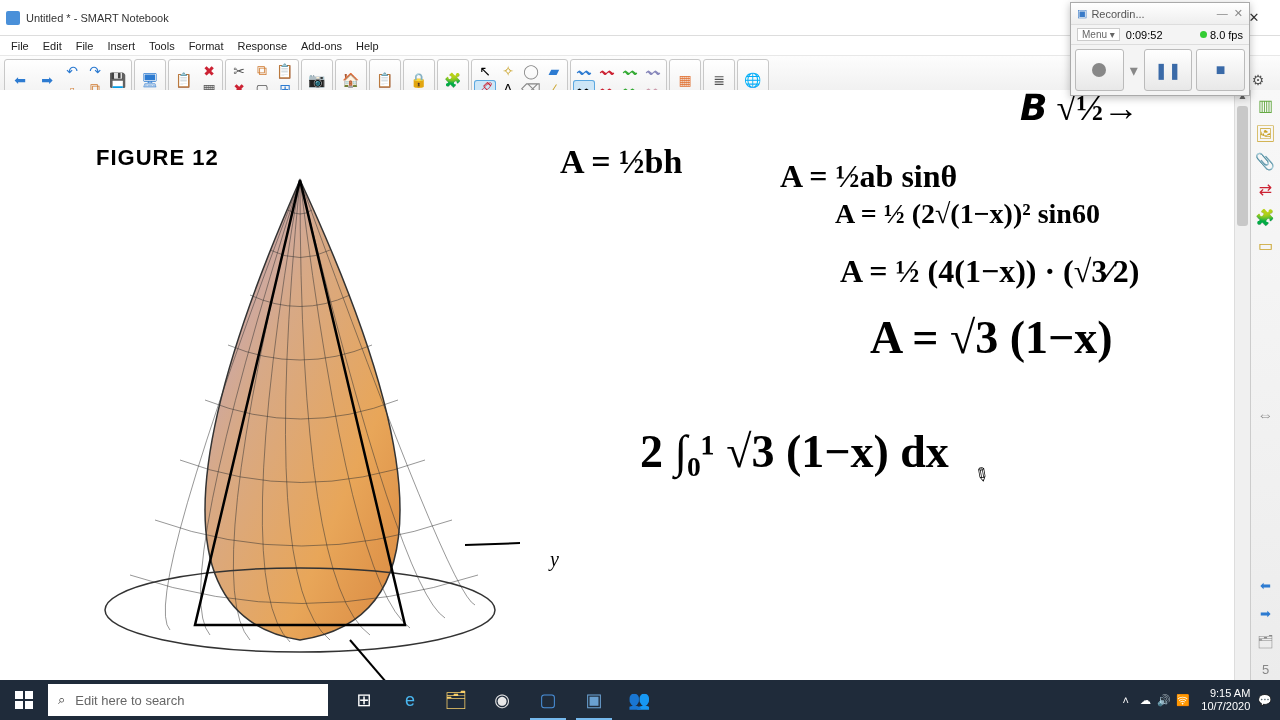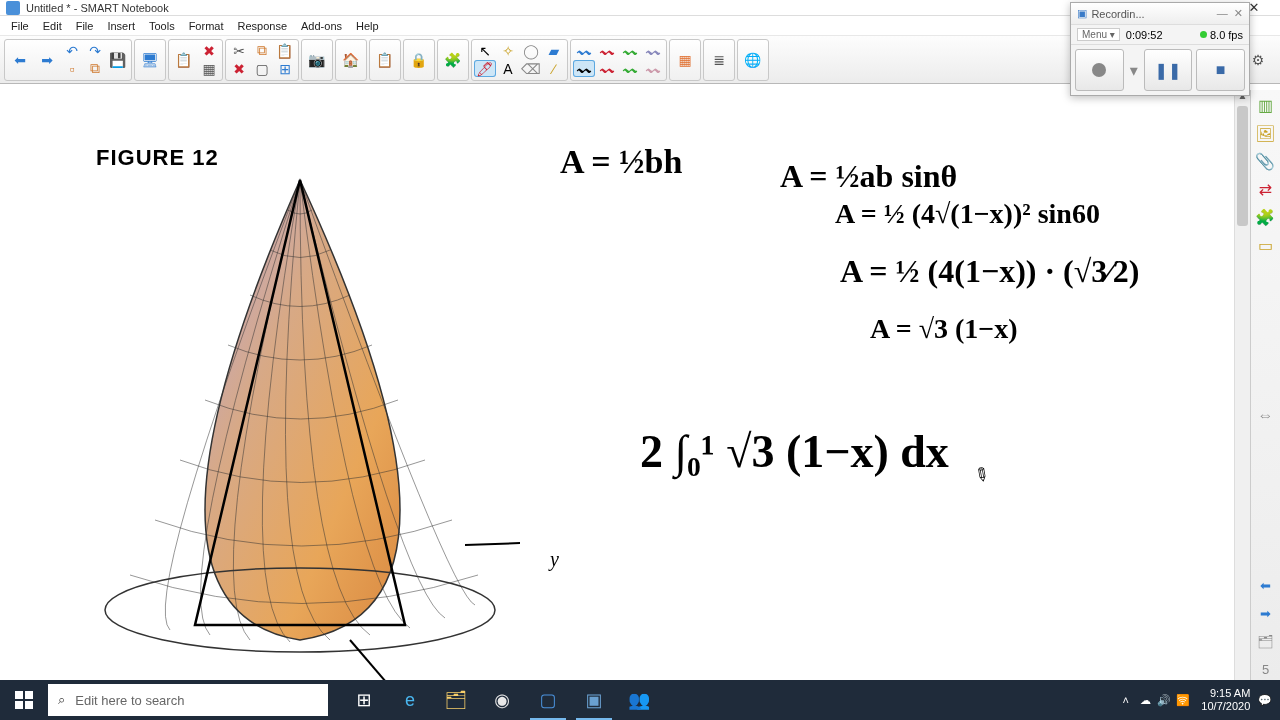--- a/index.html
+++ b/index.html
@@ -6,7 +6,7 @@
 html, body { width: 1280px; height: 720px; overflow: hidden; background: #fff; }
 
 
-.titlebar { height: 16px; background: #fff; display: flex; align-items: center; padding: 0 6px; font-size: 11px; color: #333; border-bottom: 1px solid #ddd;}
+.titlebar { height: 36px; background: #fff; display: flex; align-items: center; padding: 0 6px; font-size: 11px; color: #333; border-bottom: 1px solid #ddd;}
 .titlebar .app-icon { width: 14px; height: 14px; background: #4a90d9; margin-right: 6px; display:inline-block; border-radius:2px;}
 .close-x { margin-left: auto; width: 40px; text-align: center; font-size: 13px; color:#333; cursor:default;}
 

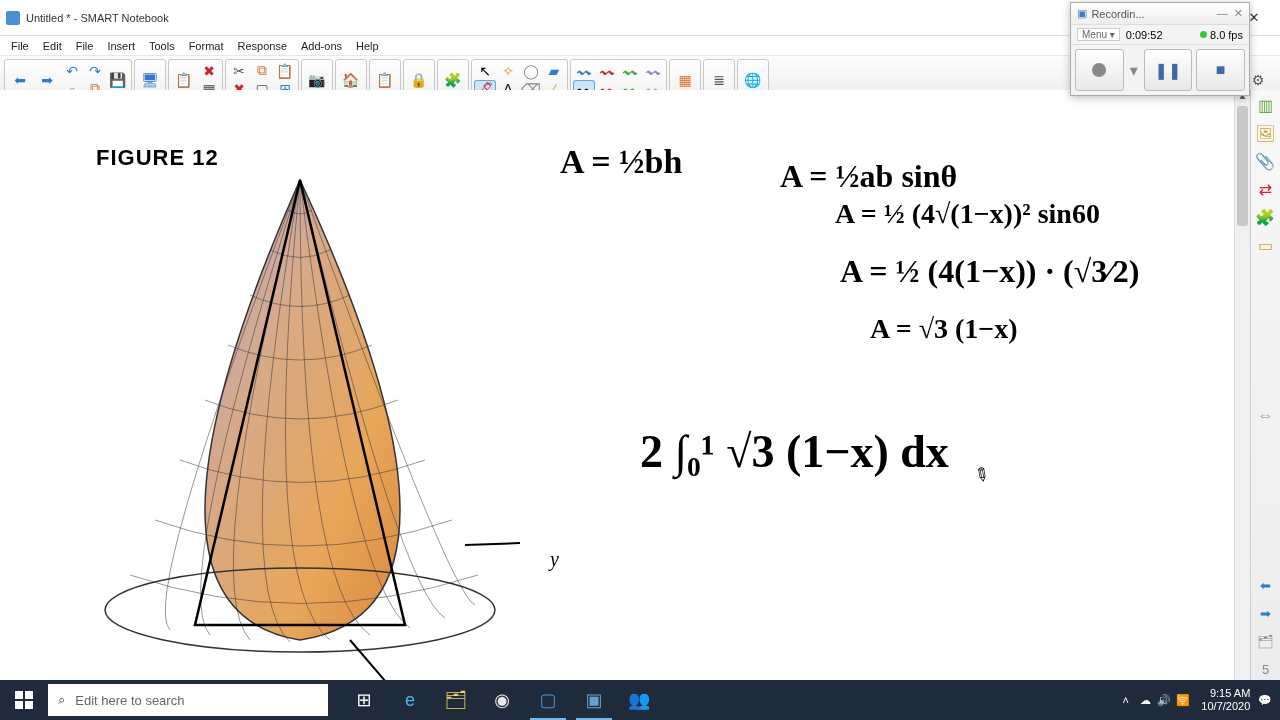--- a/index.html
+++ b/index.html
@@ -344,6 +344,7 @@
       <div class="ink" style="top: 339px; left: 640px; font-size: 46px;">2 ∫₀¹ √3 (1−x) dx</div>
     </div>
 
+  <div class="ink" style="top:0px; left:1020px; font-size:36px;">𝘽   √½→</div>
   <div style="position:absolute; top:374px; left:974px; font-size:18px; transform:rotate(35deg);">✎</div>
 </div>
 

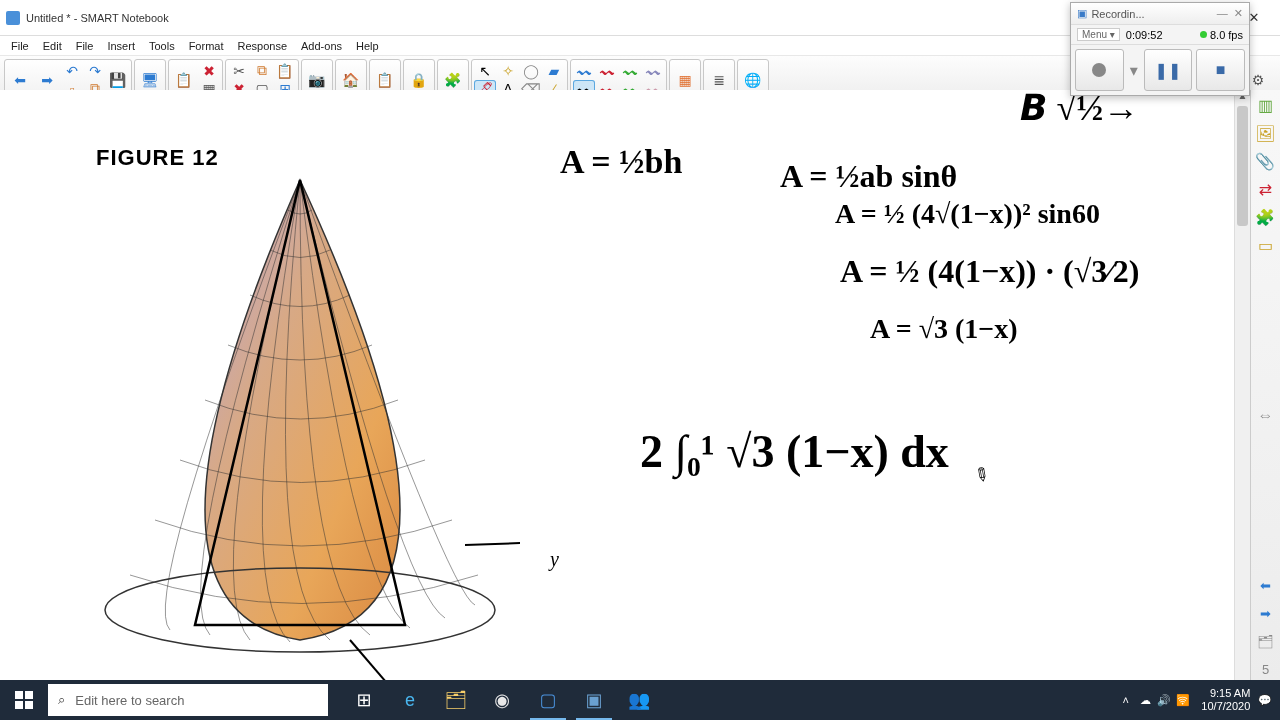--- a/index.html
+++ b/index.html
@@ -338,7 +338,7 @@
   <div id="ink-layer">
       <div class="ink" style="top: 55px; left: 560px; font-size: 34px;">A = ½bh</div>
       <div class="ink" style="top: 70px; left: 780px; font-size: 32px;">A = ½ab sinθ</div>
-      <div class="ink" style="top: 110px; left: 835px; font-size: 28px;">A = ½ (4√(1−x))² sin60</div>
+      <div class="ink" style="top: 110px; left: 835px; font-size: 28px;">A = ½ (2√(1−x))² sin60</div>
       <div class="ink" style="top: 165px; left: 840px; font-size: 32px;">A = ½ (4(1−x)) · (√3⁄2)</div>
       <div class="ink" style="top: 225px; left: 870px; font-size: 28px;">A = √3 (1−x)</div>
       <div class="ink" style="top: 339px; left: 640px; font-size: 46px;">2 ∫₀¹ √3 (1−x) dx</div>

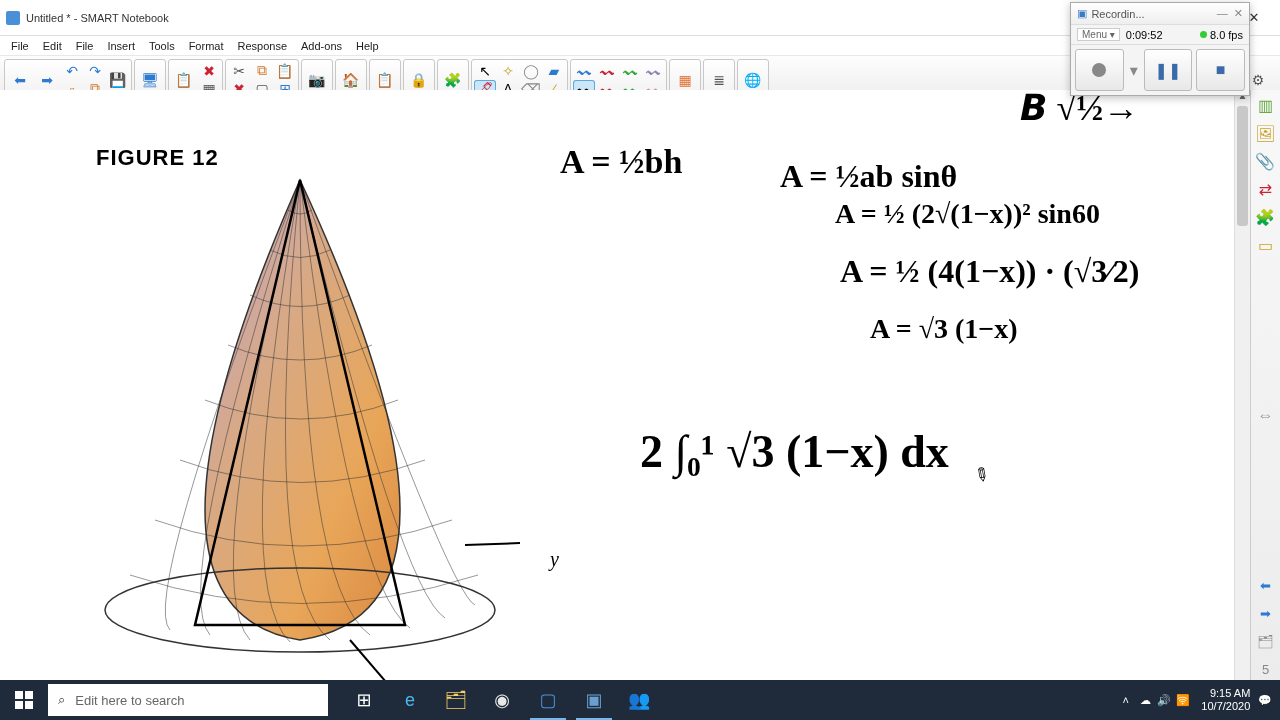--- a/index.html
+++ b/index.html
@@ -340,7 +340,7 @@
       <div class="ink" style="top: 70px; left: 780px; font-size: 32px;">A = ½ab sinθ</div>
       <div class="ink" style="top: 110px; left: 835px; font-size: 28px;">A = ½ (2√(1−x))² sin60</div>
       <div class="ink" style="top: 165px; left: 840px; font-size: 32px;">A = ½ (4(1−x)) · (√3⁄2)</div>
-      <div class="ink" style="top: 225px; left: 870px; font-size: 28px;">A = √3 (1−x)</div>
+      <div class="ink" style="top: 225px; left: 870px; font-size: 46px;">A = √3 (1−x)</div>
       <div class="ink" style="top: 339px; left: 640px; font-size: 46px;">2 ∫₀¹ √3 (1−x) dx</div>
     </div>
 

